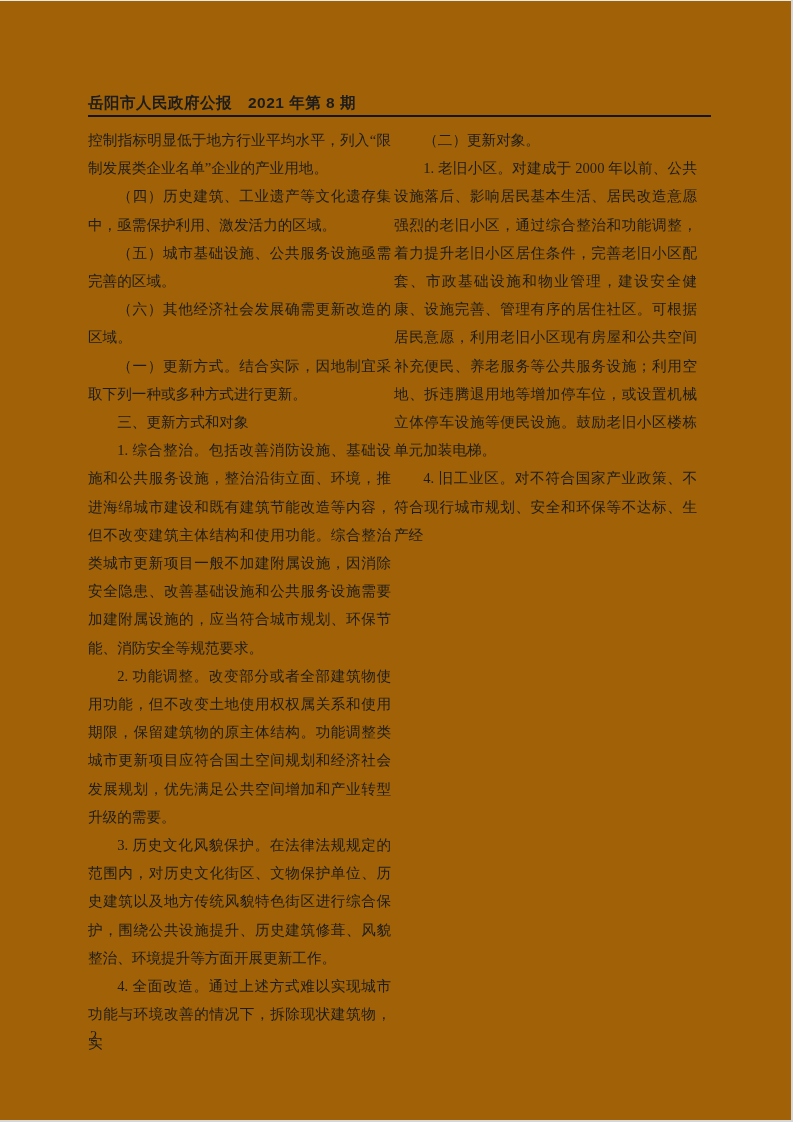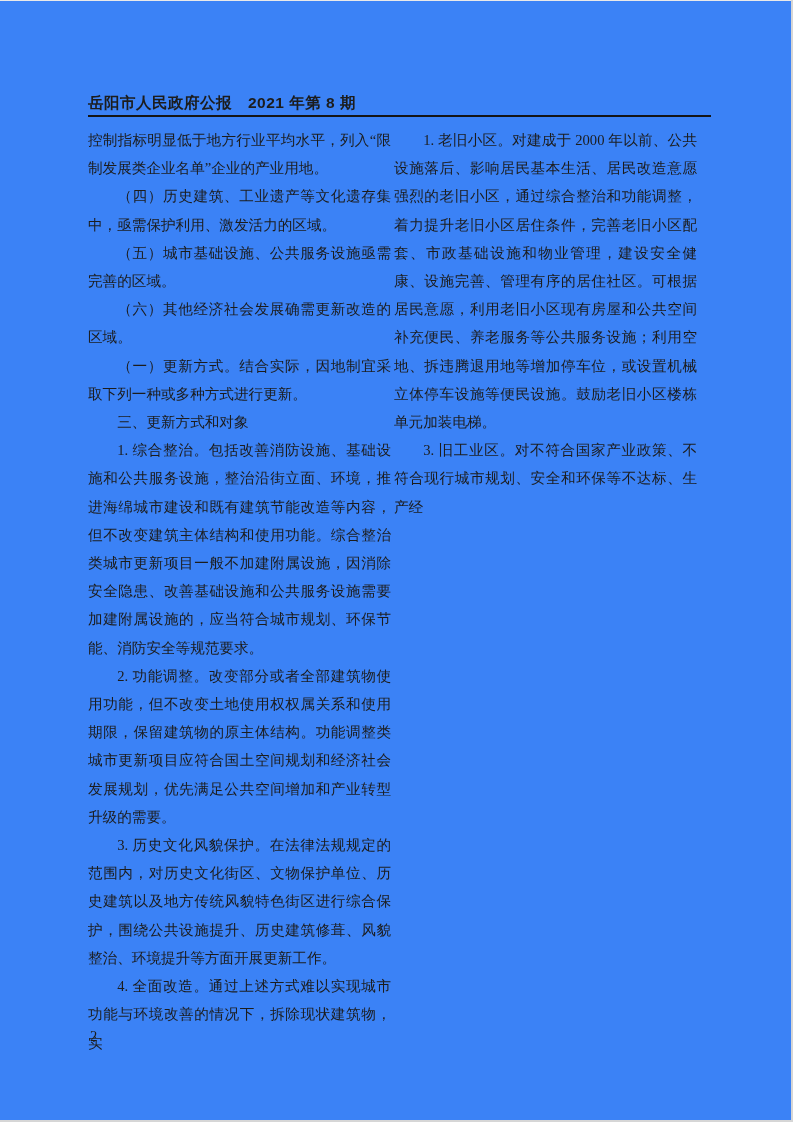--- a/index.html
+++ b/index.html
@@ -6,7 +6,7 @@
   .page{
     position:relative;
     width:793px;height:1122px;
-    background:#3b82f6;
+    background:#a16207;
     color:#1c1c1c;
     font-family:"Liberation Serif","DejaVu Serif",serif;
     overflow:hidden;

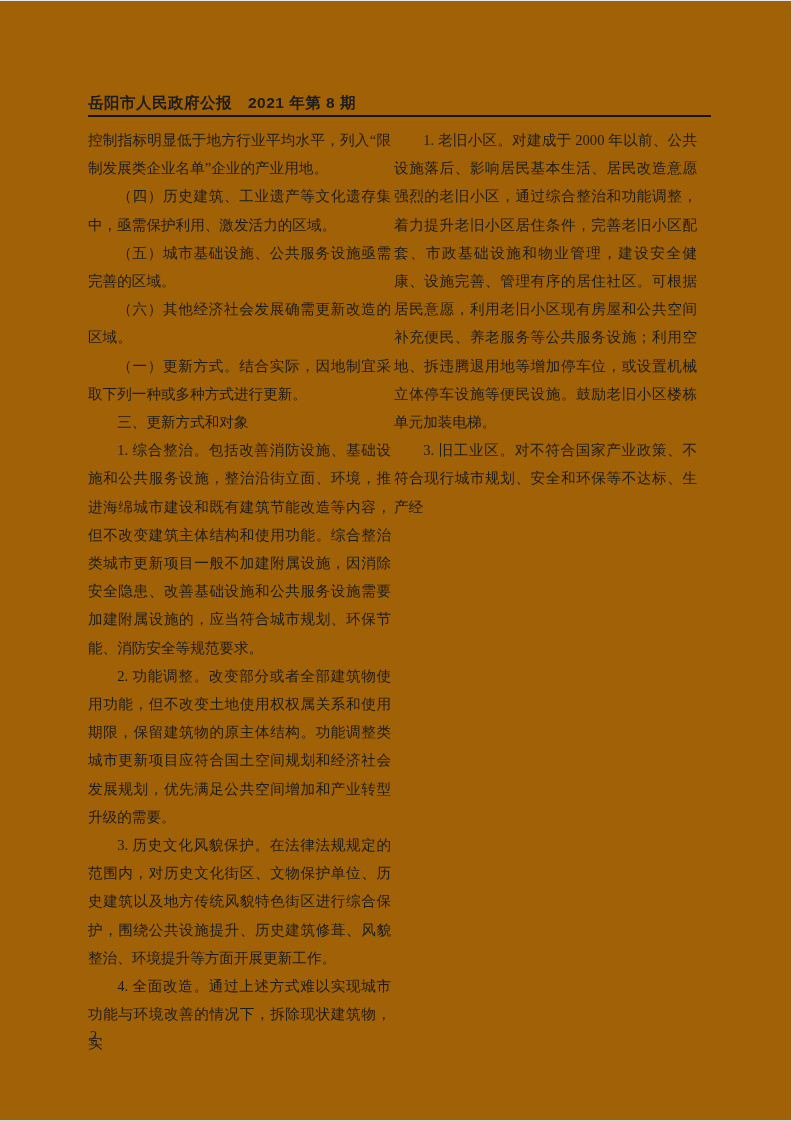--- a/index.html
+++ b/index.html
@@ -60,6 +60,7 @@
         <p class="para indent">4. 全面改造。通过上述方式难以实现城市功能与环境改善的情况下，拆除现状建筑物，实</p>
       </div>
     <div class="col">
+        <p class="para indent">（二）更新对象。</p>
         <p class="para indent">1. 老旧小区。对建成于 2000 年以前、公共设施落后、影响居民基本生活、居民改造意愿强烈的老旧小区，通过综合整治和功能调整，着力提升老旧小区居住条件，完善老旧小区配套、市政基础设施和物业管理，建设安全健康、设施完善、管理有序的居住社区。可根据居民意愿，利用老旧小区现有房屋和公共空间补充便民、养老服务等公共服务设施；利用空地、拆违腾退用地等增加停车位，或设置机械立体停车设施等便民设施。鼓励老旧小区楼栋单元加装电梯。</p>
         <p class="para indent">3. 旧工业区。对不符合国家产业政策、不符合现行城市规划、安全和环保等不达标、生产经</p>
       </div>

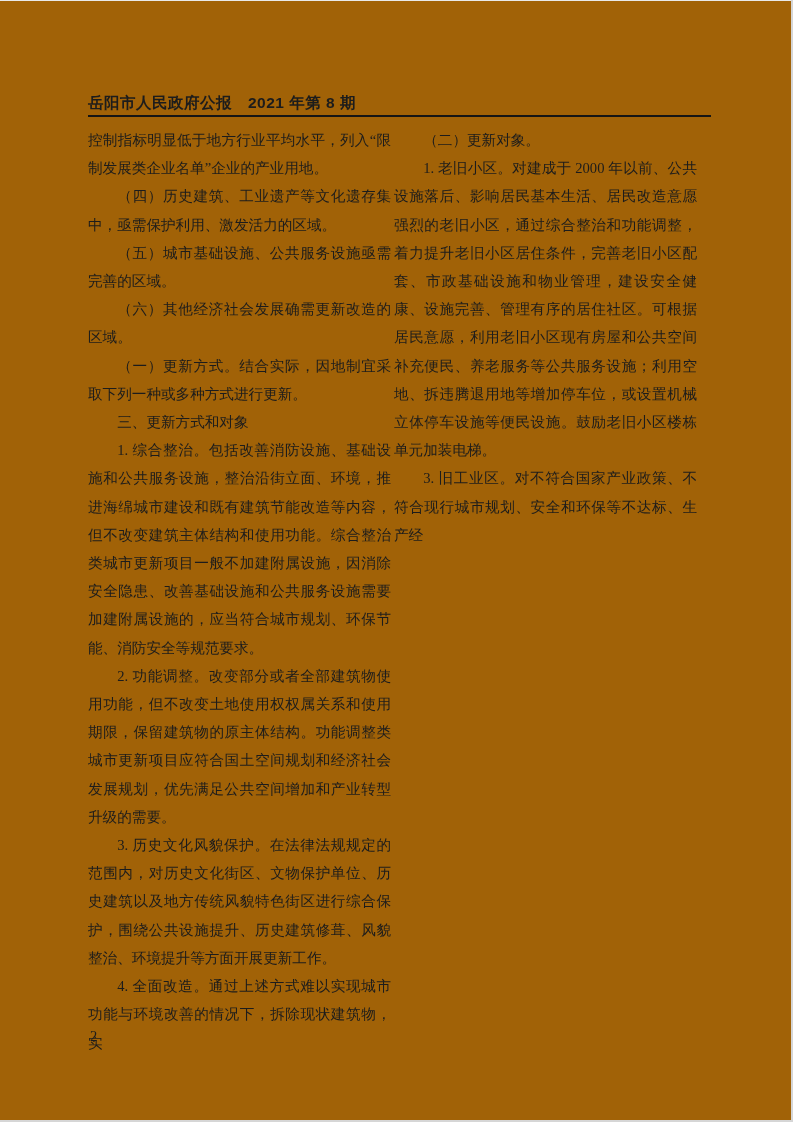--- a/index.html
+++ b/index.html
@@ -62,7 +62,7 @@
     <div class="col">
         <p class="para indent">（二）更新对象。</p>
         <p class="para indent">1. 老旧小区。对建成于 2000 年以前、公共设施落后、影响居民基本生活、居民改造意愿强烈的老旧小区，通过综合整治和功能调整，着力提升老旧小区居住条件，完善老旧小区配套、市政基础设施和物业管理，建设安全健康、设施完善、管理有序的居住社区。可根据居民意愿，利用老旧小区现有房屋和公共空间补充便民、养老服务等公共服务设施；利用空地、拆违腾退用地等增加停车位，或设置机械立体停车设施等便民设施。鼓励老旧小区楼栋单元加装电梯。</p>
-        <p class="para indent">3. 旧工业区。对不符合国家产业政策、不符合现行城市规划、安全和环保等不达标、生产经</p>
+        <p class="para indent">4. 旧工业区。对不符合国家产业政策、不符合现行城市规划、安全和环保等不达标、生产经</p>
       </div>
   </div>
   <div class="pagenum">2</div>

